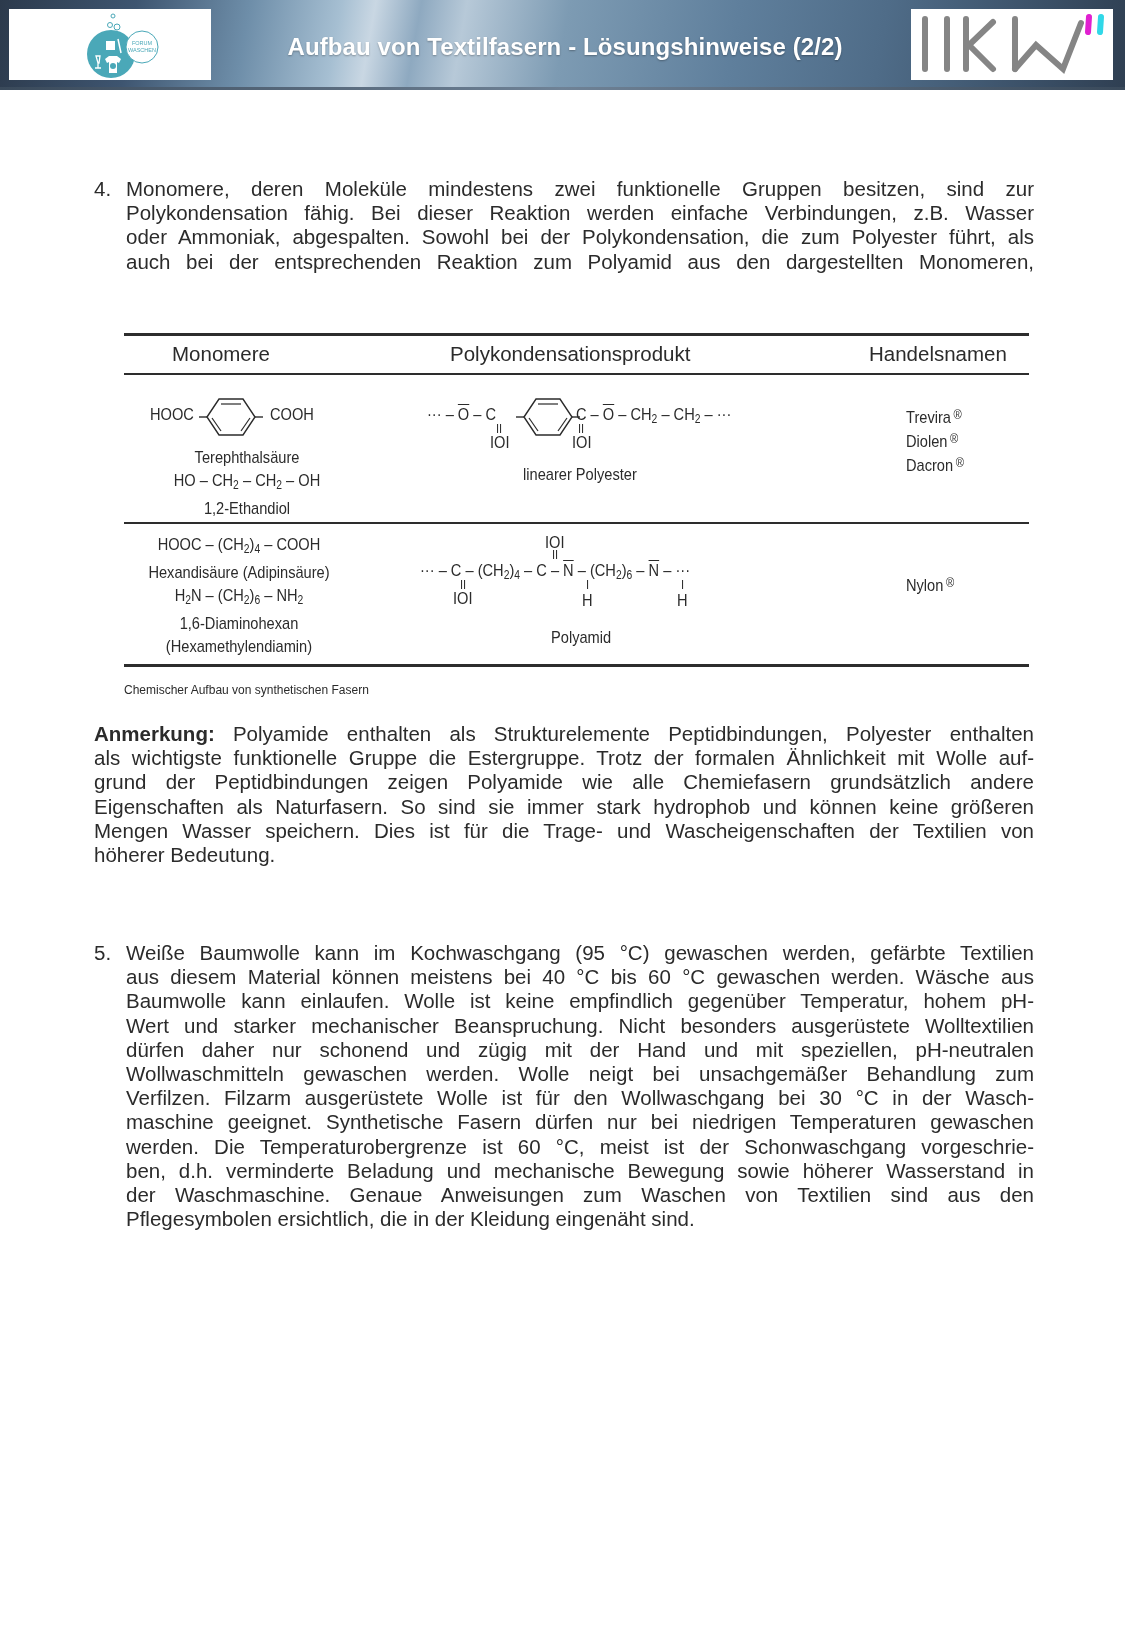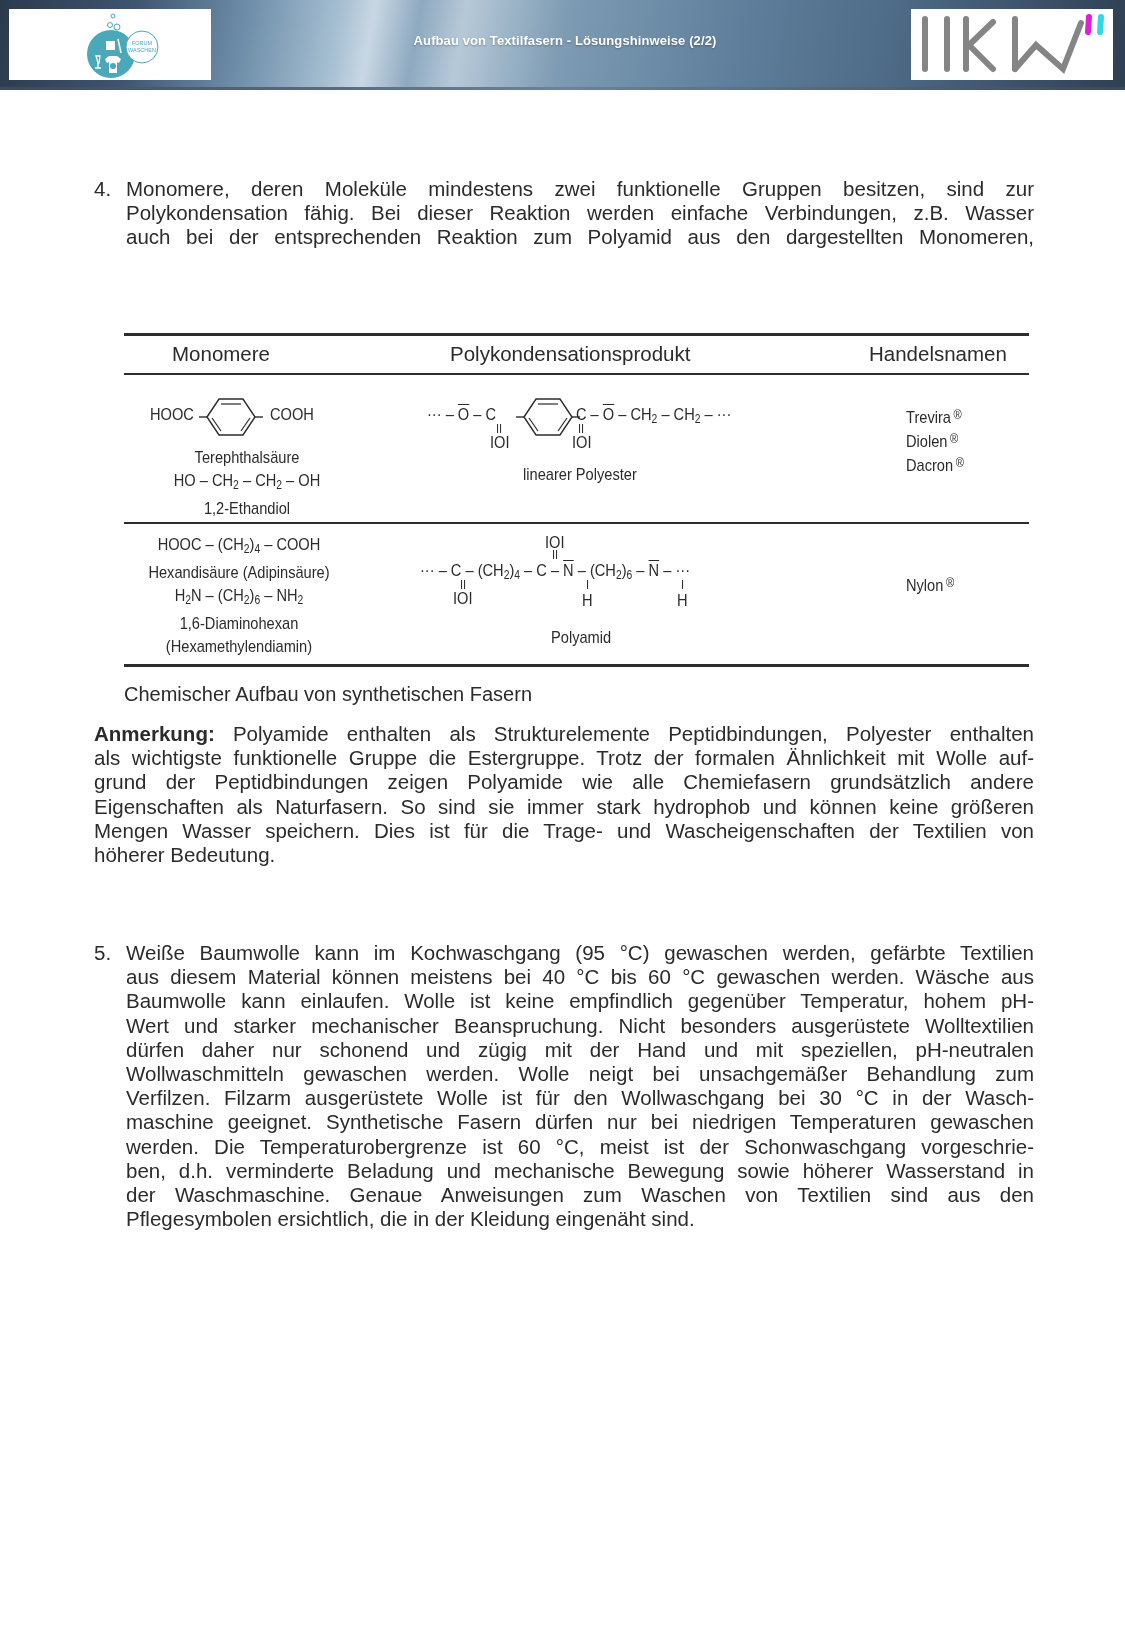--- a/index.html
+++ b/index.html
@@ -22,7 +22,7 @@
     .logo-left svg { position: absolute; left: 70px; top: 2px; }
     .header-title {
       position: absolute; left: 230px; top: 33px; width: 670px; text-align: center;
-      font-size: 13px; font-weight: bold; color: #ffffff; letter-spacing: 0.1px;
+      font-size: 24px; font-weight: bold; color: #ffffff; letter-spacing: 0.1px;
       text-shadow: 0 1px 2px rgba(0,0,0,0.3);
     }
     .logo-right {

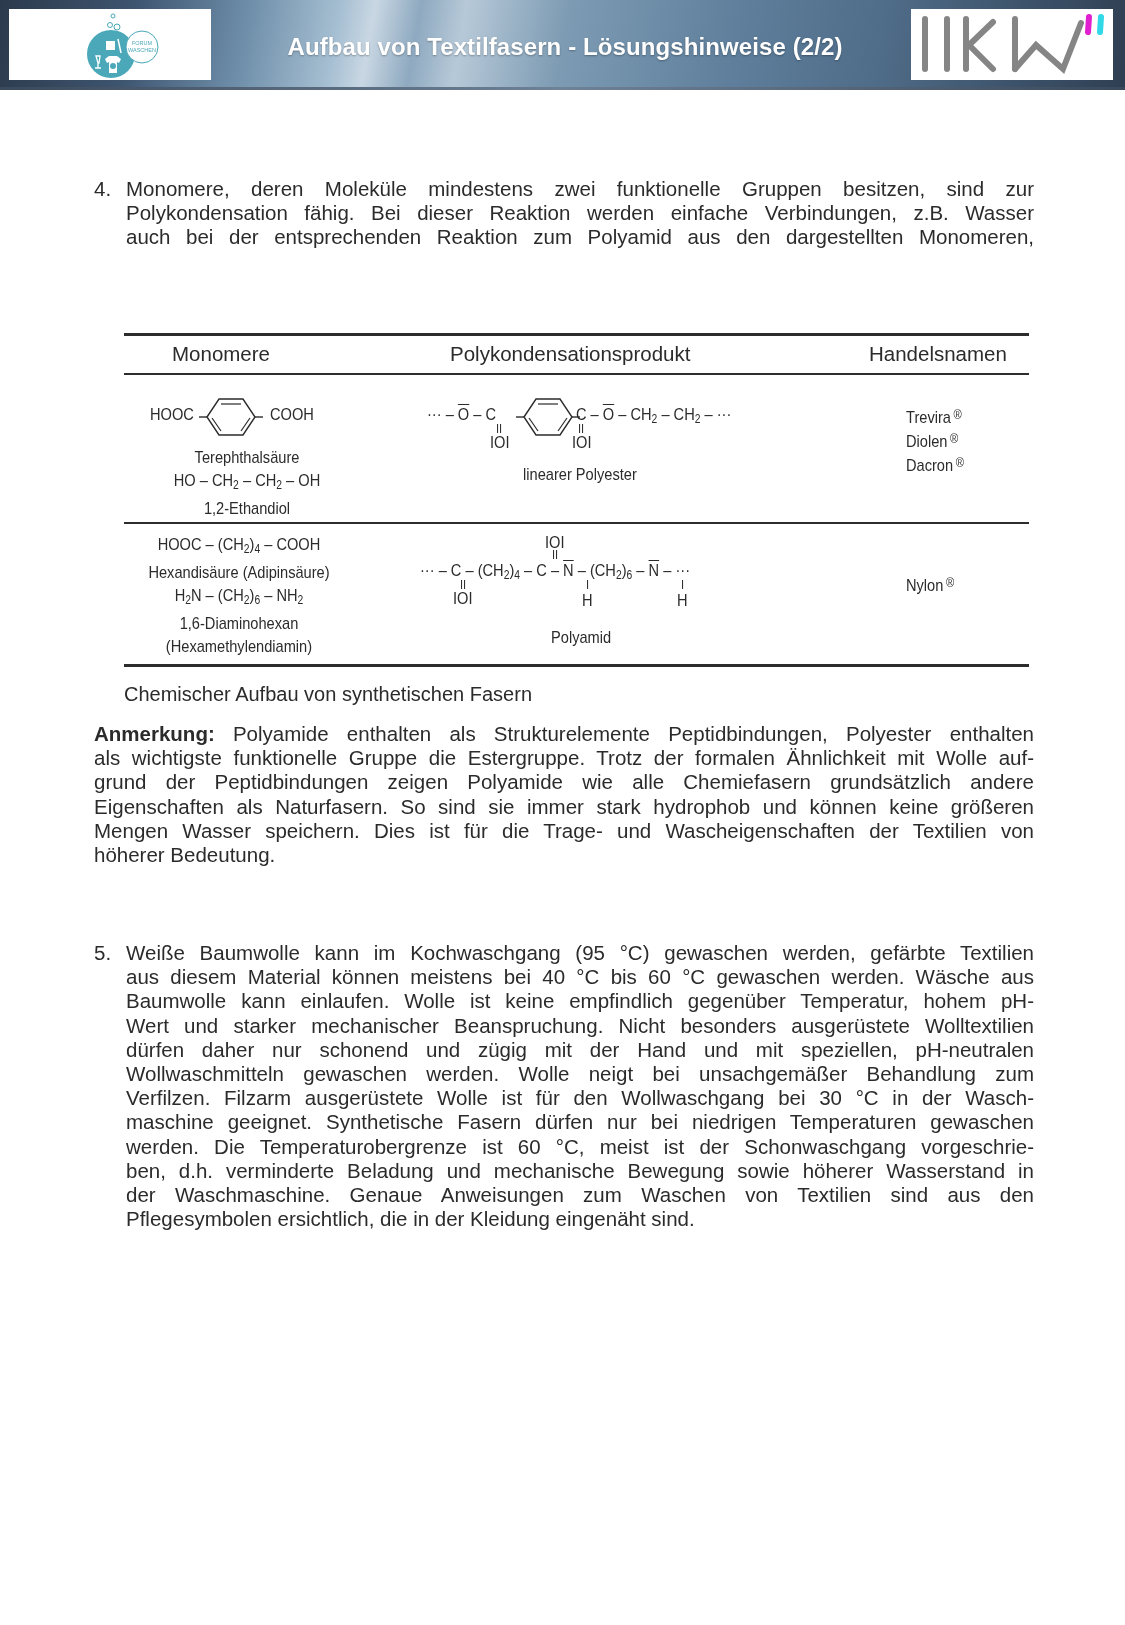--- a/index.html
+++ b/index.html
@@ -110,6 +110,7 @@
   <div class="txt">
     <span class="line">Monomere, deren Moleküle mindestens zwei funktionelle Gruppen besitzen, sind zur</span>
     <span class="line">Polykondensation fähig. Bei dieser Reaktion werden einfache Verbindungen, z.B. Wasser</span>
+    <span class="line">oder Ammoniak, abgespalten. Sowohl bei der Polykondensation, die zum Polyester führt, als</span>
     <span class="line">auch bei der entsprechenden Reaktion zum Polyamid aus den dargestellten Monomeren,</span>
   </div>
 </div>

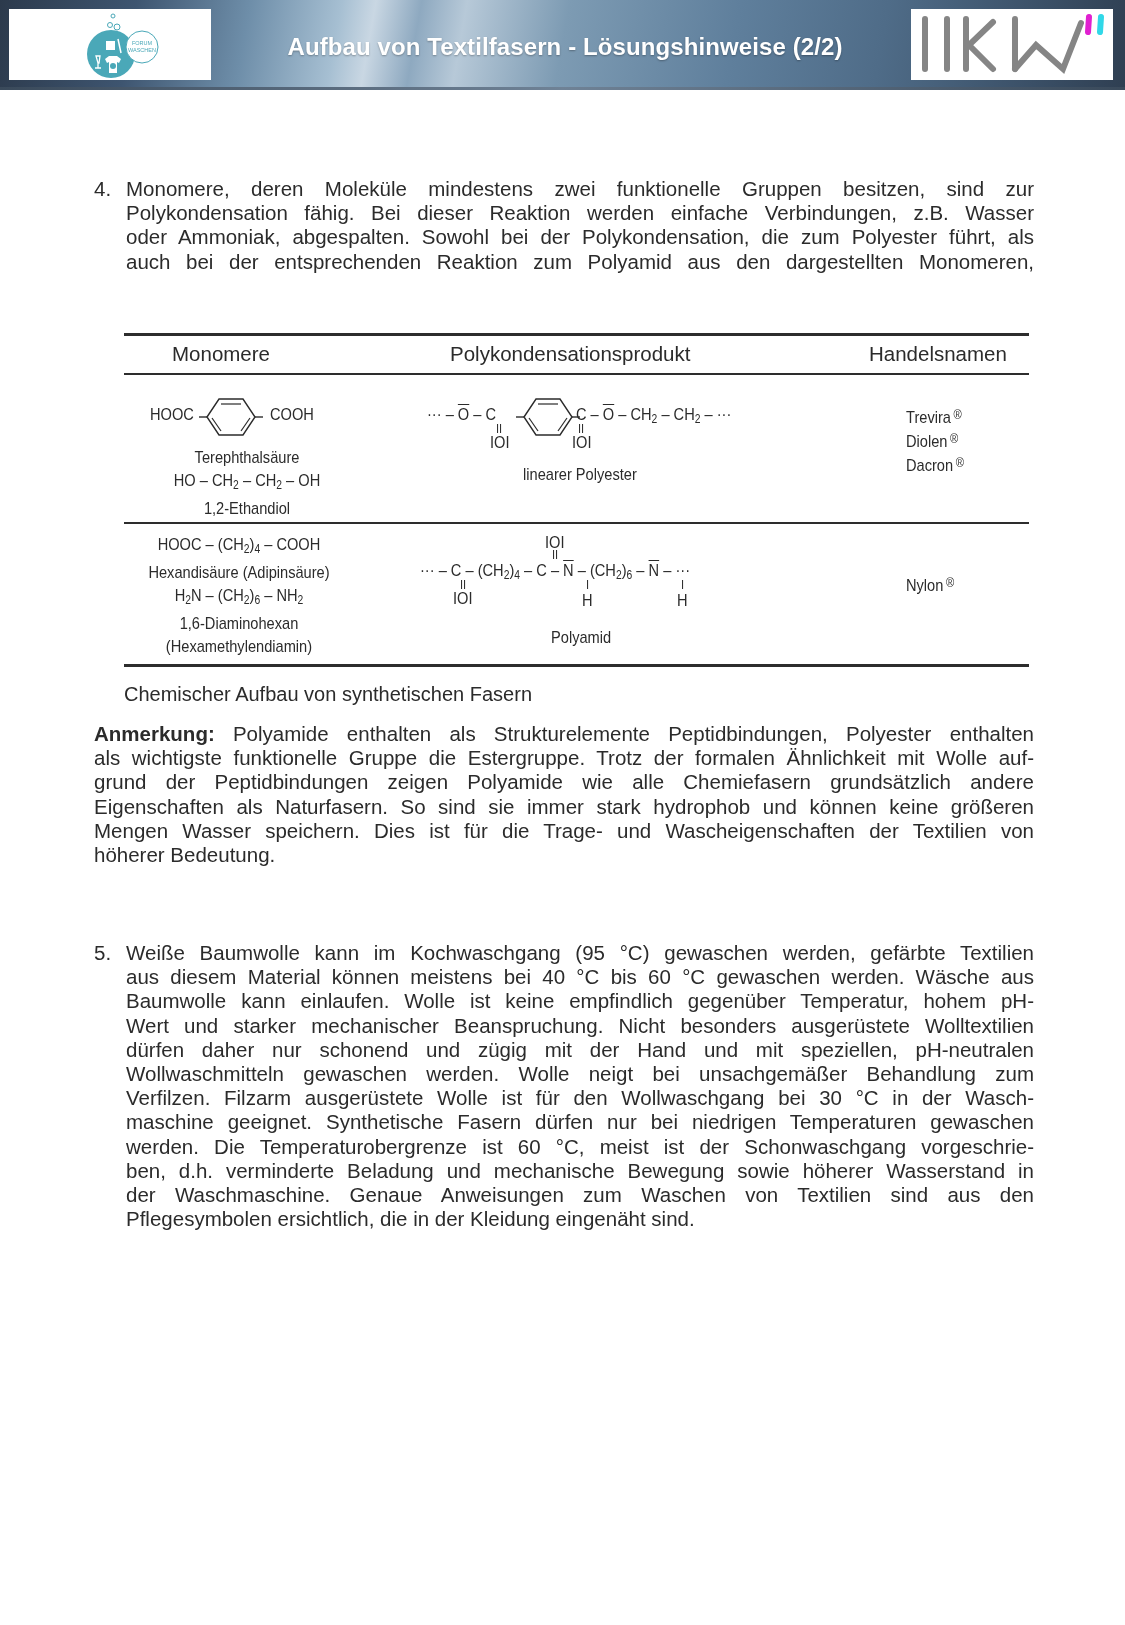--- a/index.html
+++ b/index.html
@@ -63,7 +63,7 @@
     .center-col { position: absolute; text-align: center; }
     .center-col .chem { position: static; display: block; transform: scaleX(0.86); transform-origin: center top; line-height: 23px; }
 
-    .caption { position: absolute; left: 124px; top: 683px; font-size: 20px; color: #2b2b2b; }
+    .caption { position: absolute; left: 124px; top: 683px; font-size: 12px; color: #2b2b2b; }
 
     .tm { position: absolute; font-size: 17px; color: #2b2b2b; transform: scaleX(0.86); transform-origin: left top; white-space: nowrap; }
     .tm .r { font-size: 13px; vertical-align: 4px; margin-left: 3px; }

